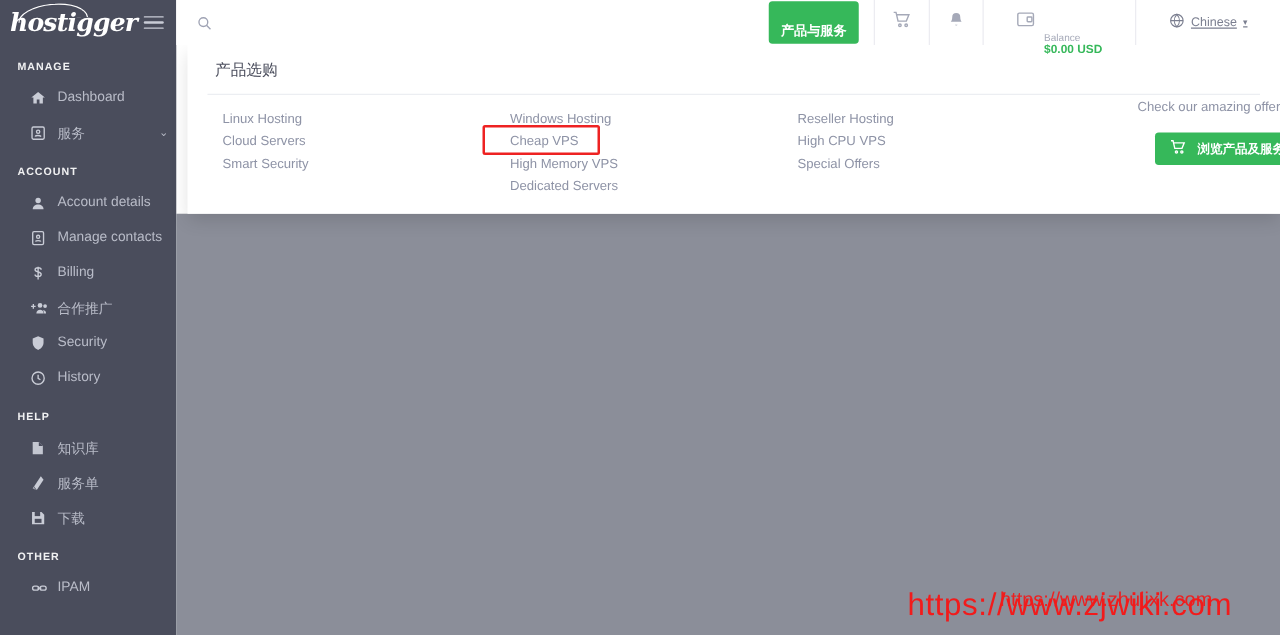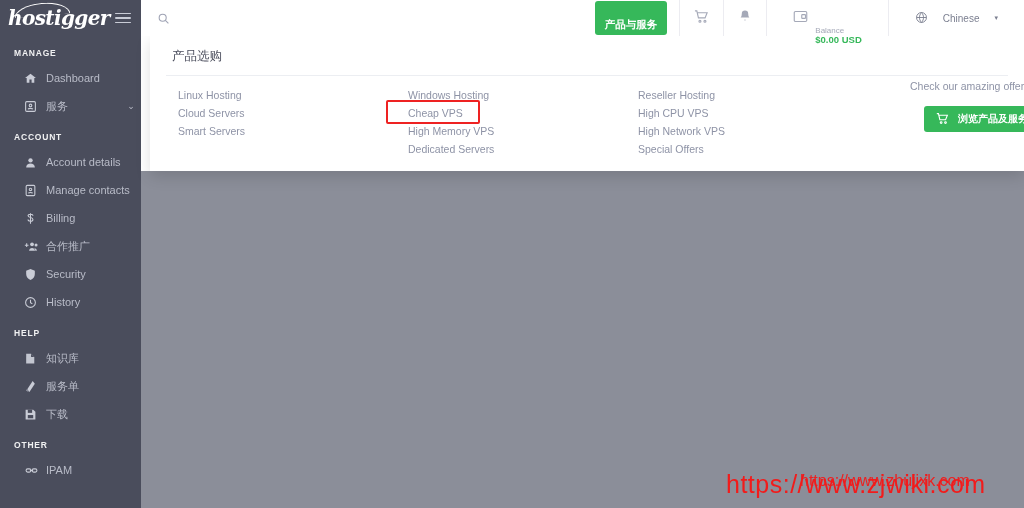--- a/index.html
+++ b/index.html
@@ -76,7 +76,7 @@
   .bal-txt { line-height: 1.15; margin-top: 36px; }
   .bal-label { font-size: 8px; color: #a5a9b8; }
   .bal-amount { font-size: 9.5px; color: #36b85a; font-weight: 700; }
-  .lang-wrap { display: flex; align-items: center; gap: 15px; padding: 0 12px; color: #7b7f90; font-size: 10px; }
+  .lang-wrap { display: flex; align-items: center; gap: 5px; padding: 0 12px; color: #7b7f90; font-size: 10px; text-decoration: underline; }
   .caret-sm { font-size: 7px; }
 
   

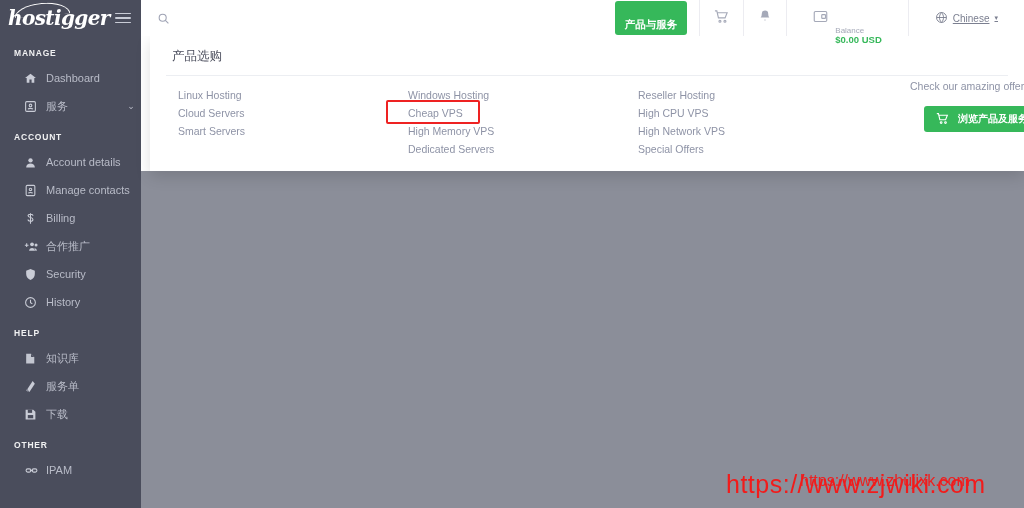--- a/index.html
+++ b/index.html
@@ -412,7 +412,7 @@
       <div class="mm-col c1">
         <a class="mm-link">Linux Hosting</a>
         <a class="mm-link">Cloud Servers</a>
-        <a class="mm-link">Smart Servers</a>
+        <a class="mm-link">Smart Security</a>
       </div>
       <div class="mm-col c2">
         <a class="mm-link">Windows Hosting</a>

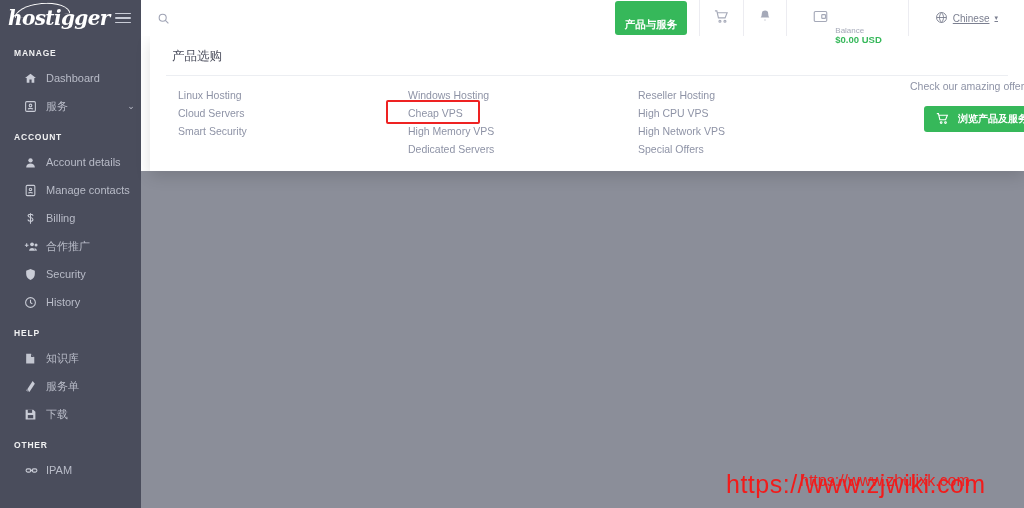--- a/index.html
+++ b/index.html
@@ -423,7 +423,6 @@
       <div class="mm-col c3">
         <a class="mm-link">Reseller Hosting</a>
         <a class="mm-link">High CPU VPS</a>
-        <a class="mm-link">High Network VPS</a>
         <a class="mm-link">Special Offers</a>
       </div>
       <div class="mm-promo">

